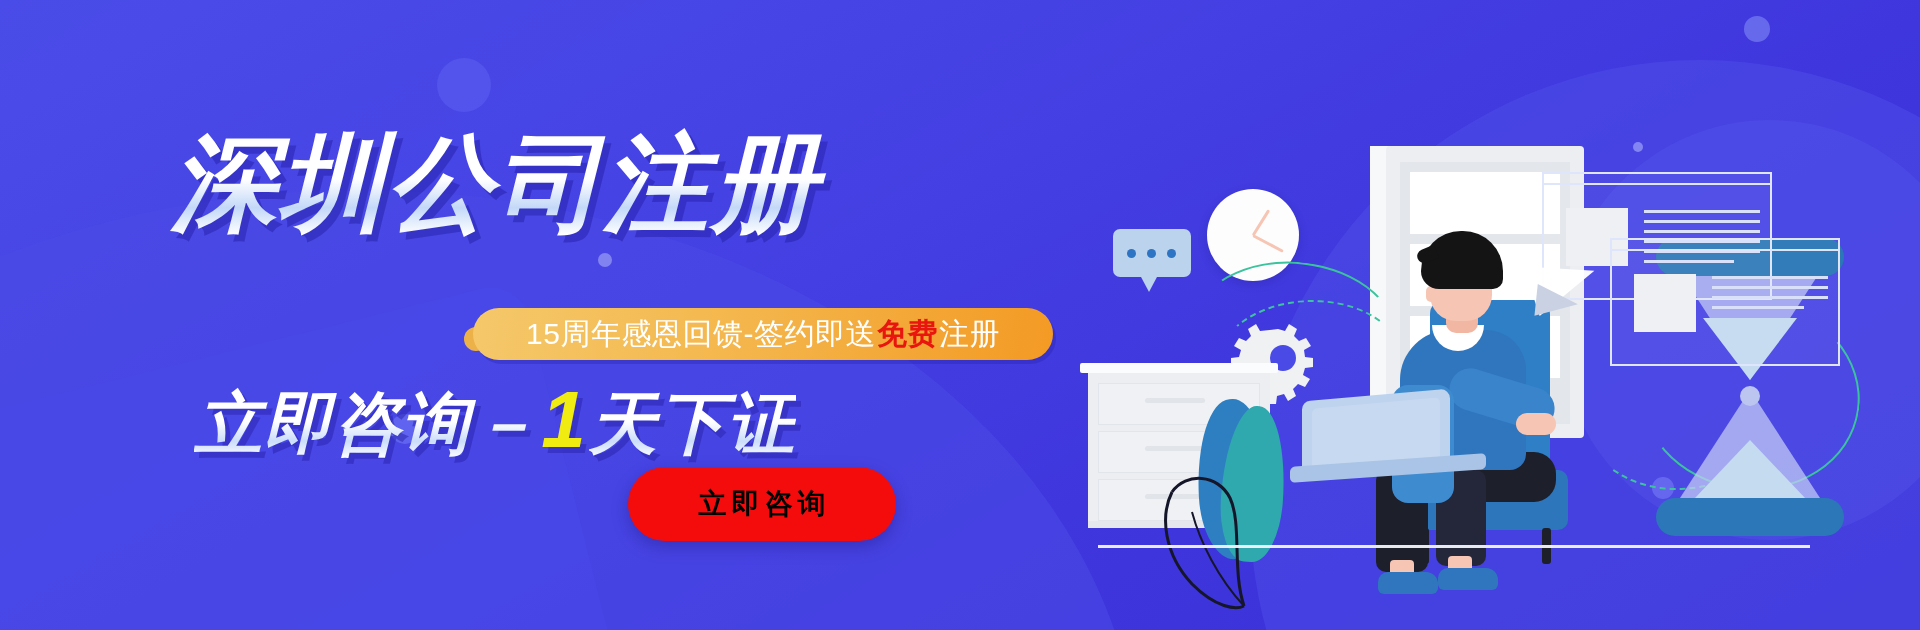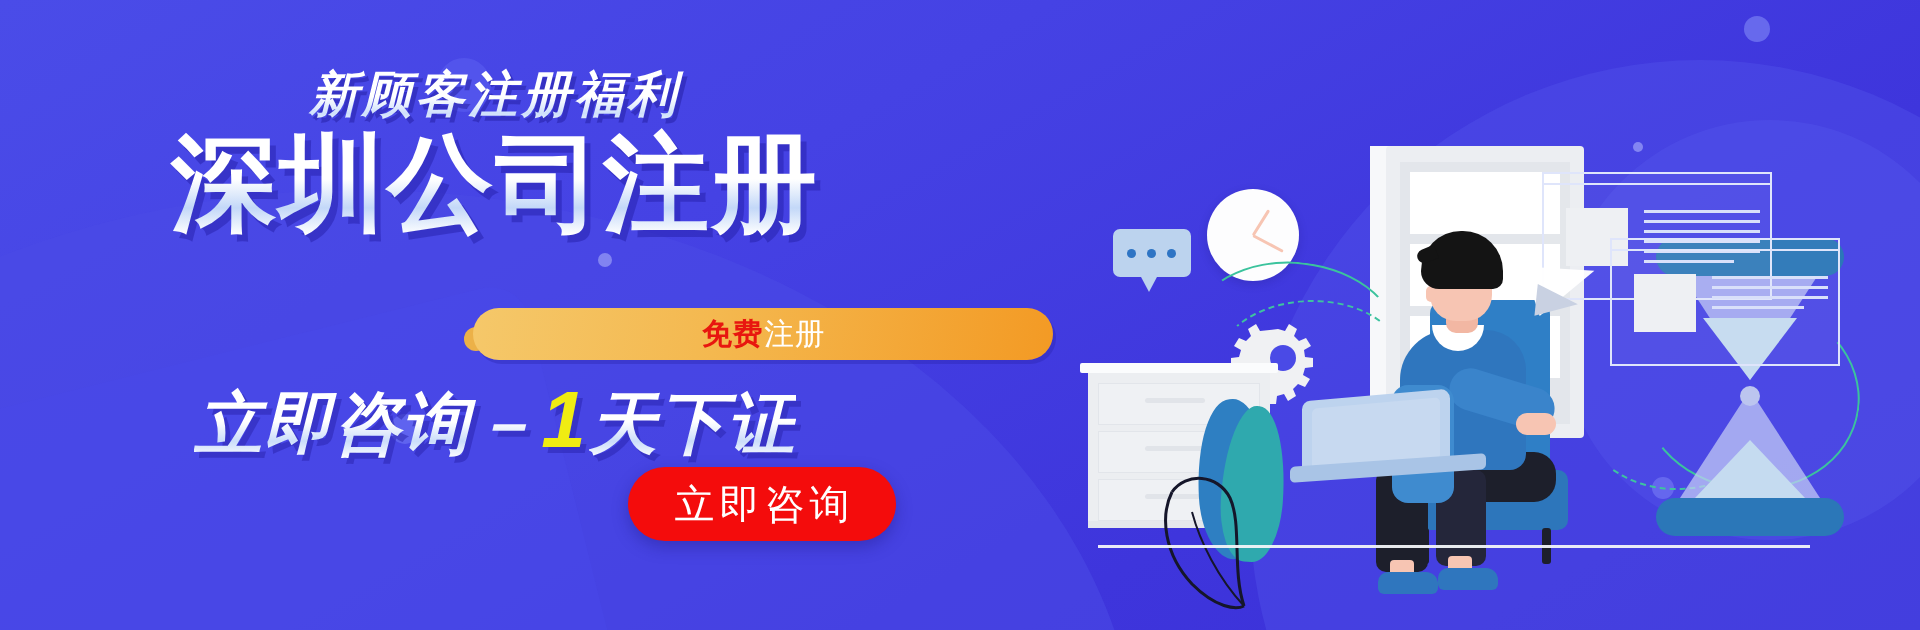--- a/index.html
+++ b/index.html
@@ -345,7 +345,6 @@
 
   <div class="copy">
 
-    <div class="eyebrow">新顾客注册福利</div>
 
     <div class="headline">深圳公司注册</div>
 

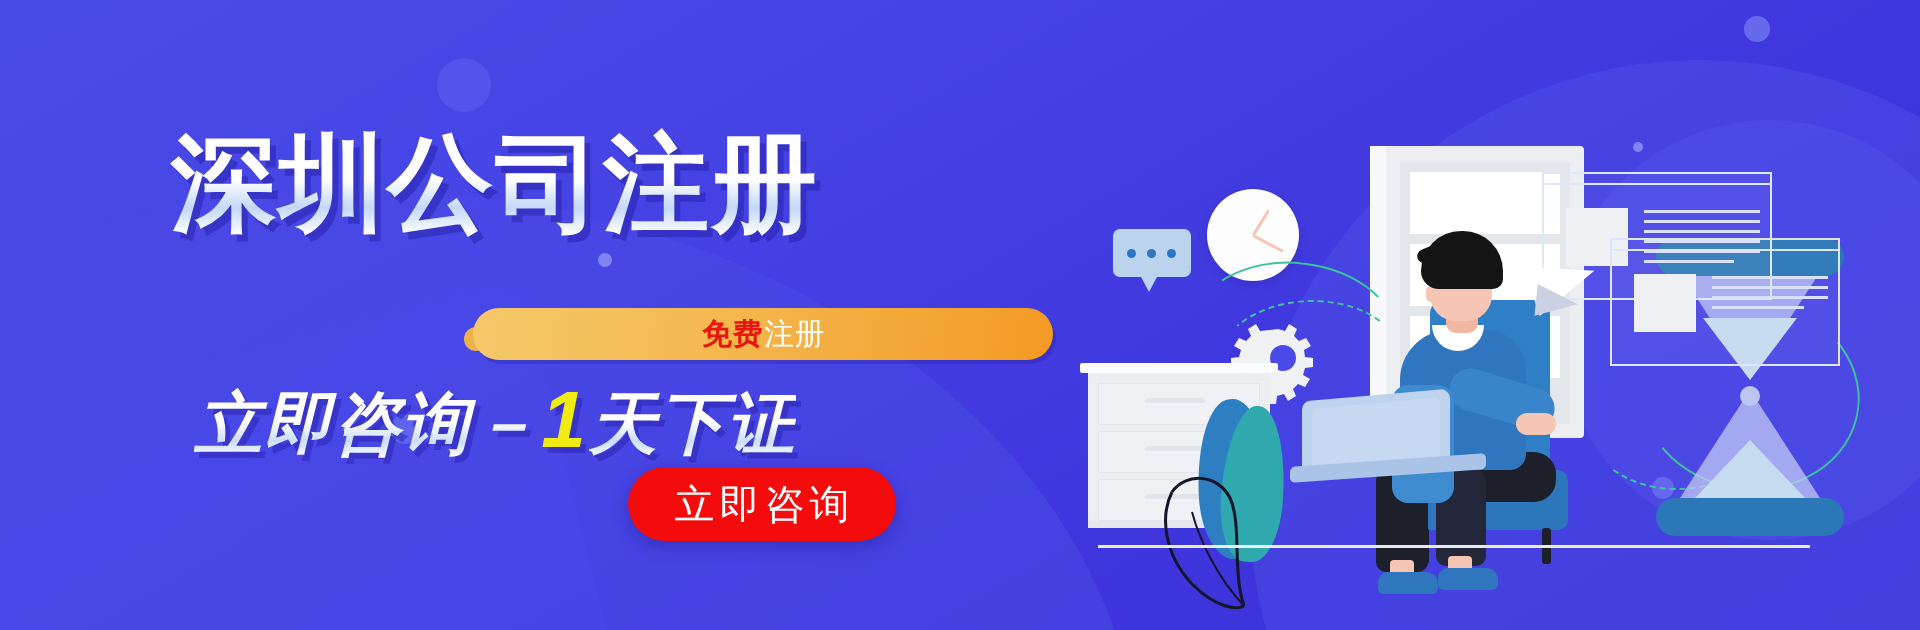--- a/index.html
+++ b/index.html
@@ -56,7 +56,7 @@
 
   .headline{
     position:absolute;left:0;right:130px;top:128px;text-align:center;
-    font-size:106px;font-weight:700;letter-spacing:2px;line-height:1.05;
+    font-size:106px;font-weight:700;font-style:italic;letter-spacing:2px;line-height:1.05;
     background:linear-gradient(180deg,#ffffff 0%,#ffffff 46%,#c3d8f8 72%,#ffffff 96%);
     -webkit-background-clip:text;background-clip:text;-webkit-text-fill-color:transparent;
     filter:drop-shadow(6px 7px 0 rgba(40,34,175,.55));

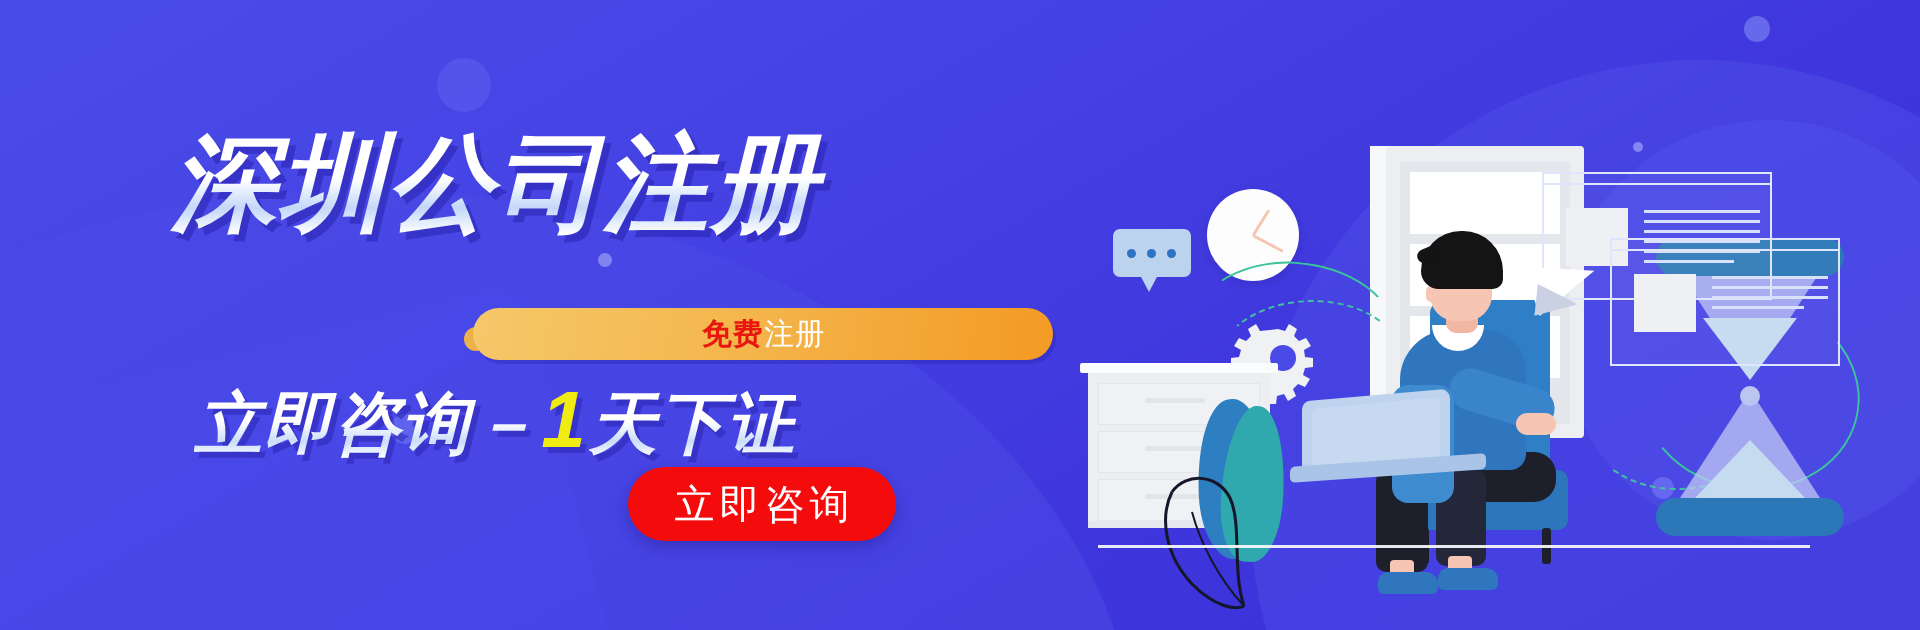--- a/index.html
+++ b/index.html
@@ -350,6 +350,7 @@
 
     <div class="pill">
       <span class="pill-text">
+          <span>15周年感恩回馈-签约即送</span>
           <span class="free">免费</span>
           <span>注册</span>
         </span>

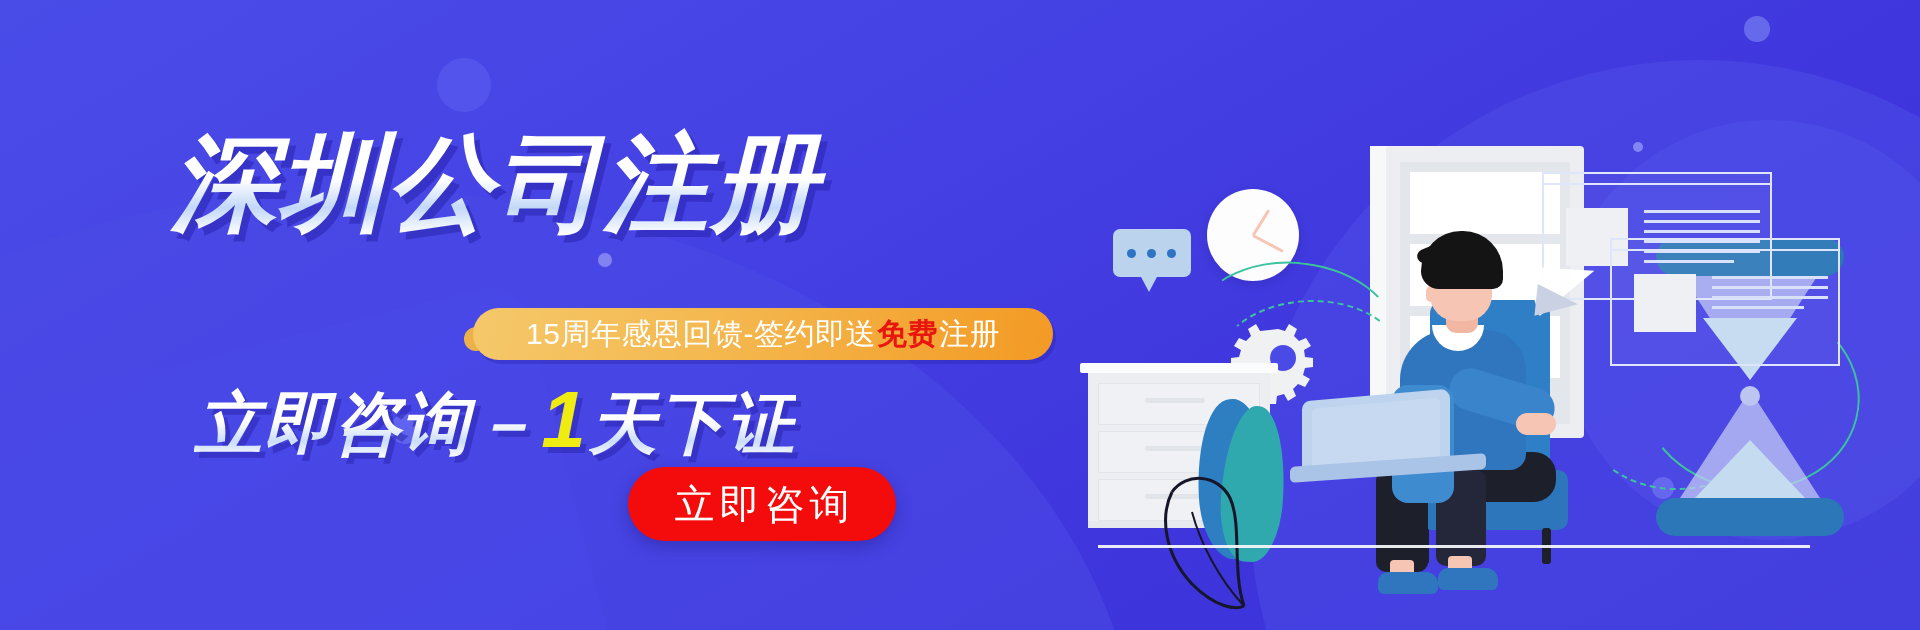--- a/index.html
+++ b/index.html
@@ -97,7 +97,7 @@
     display:flex;align-items:center;justify-content:center;
     box-shadow:0 6px 16px rgba(26,20,120,.35);
   }
-  .cta-label{font-size:40px;color:#ffffff;font-weight:400;letter-spacing:5px;text-indent:5px;}
+  .cta-label{font-size:28px;color:#000000;font-weight:700;letter-spacing:5px;text-indent:5px;}
 
   
   .illus{position:absolute;left:1080px;top:0;width:840px;height:630px;}

